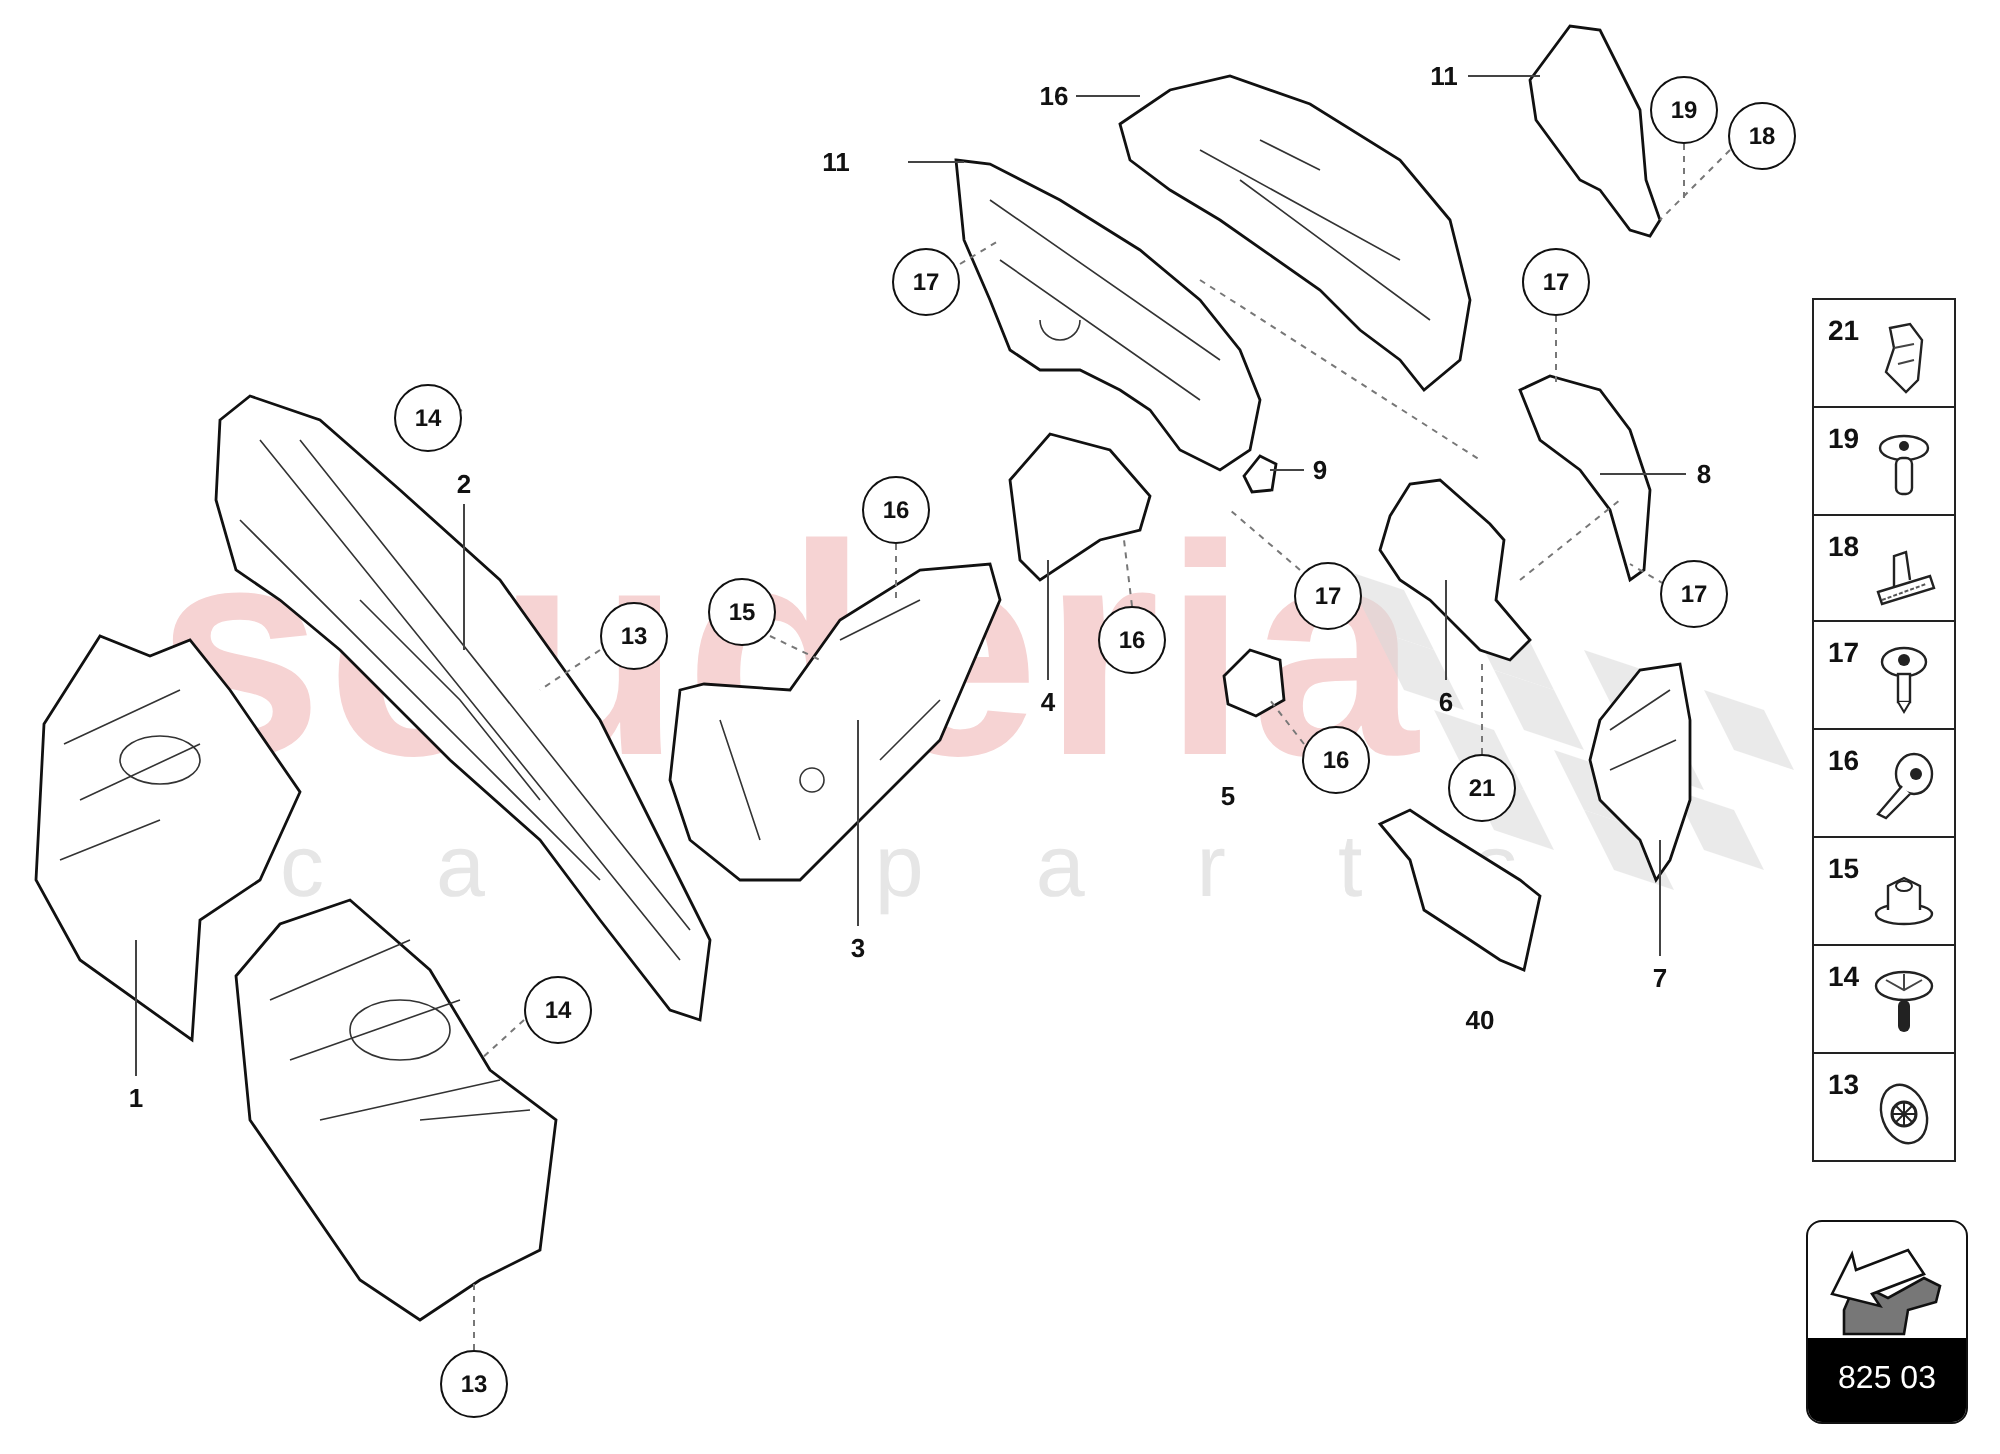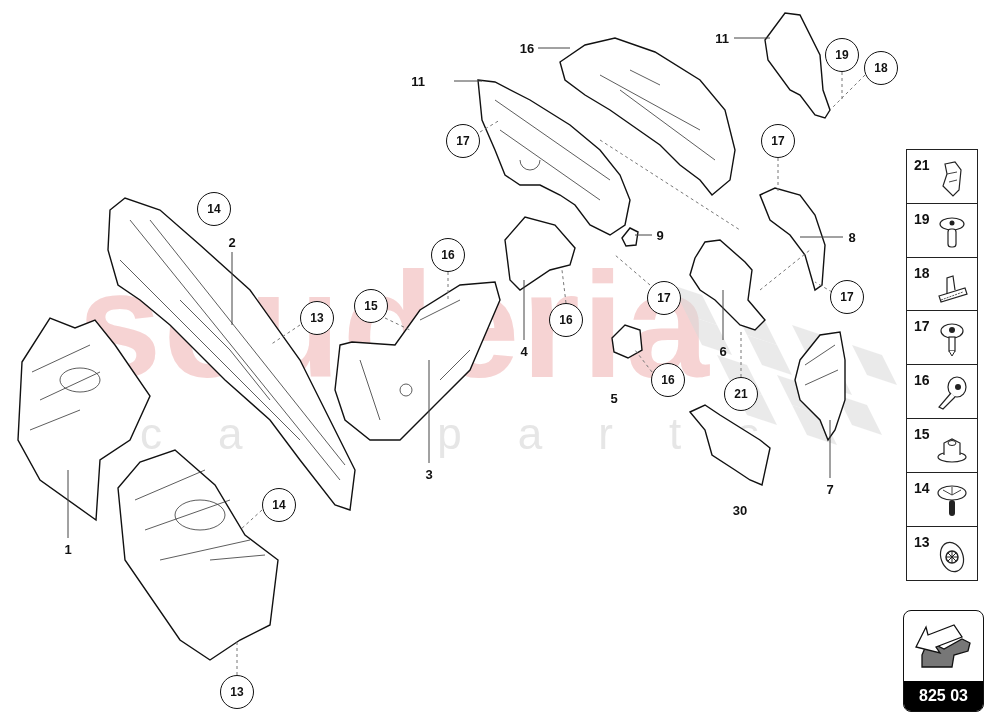--- a/index.html
+++ b/index.html
@@ -158,7 +158,7 @@
   <div class="num" style="left:527px;top:48px">16</div>
   <div class="num" style="left:418px;top:81px">11</div>
   <div class="num" style="left:722px;top:38px">11</div>
-  <div class="num" style="left:740px;top:510px">30</div>
+  <div class="num" style="left:740px;top:510px">40</div>
 
   <div class="callout" style="left:214px;top:209px">14</div>
   <div class="callout" style="left:317px;top:318px">13</div>

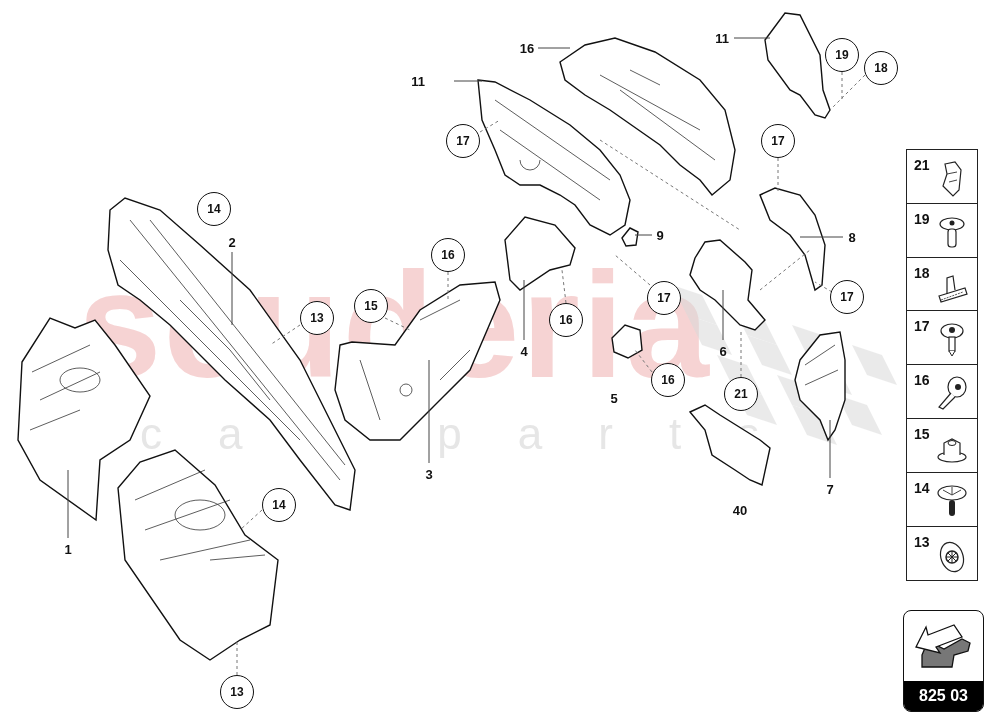--- a/index.html
+++ b/index.html
@@ -23,7 +23,7 @@
   .legend-row svg{position:absolute;right:8px;top:10px;width:34px;height:38px;}
   .pagebox{position:absolute;left:903px;top:610px;width:79px;height:100px;border:1.6px solid #111;border-radius:8px;overflow:hidden;background:#fff;cursor:pointer;}
   .pagebox svg{position:absolute;left:10px;top:6px;width:60px;height:54px;}
-  .pagebox .code{position:absolute;left:0;bottom:0;width:100%;height:30px;background:#000;color:#fff;font-weight:bold;font-size:16px;display:flex;align-items:center;justify-content:center;}
+  .pagebox .code{position:absolute;left:0;bottom:0;width:100%;height:42px;background:#000;color:#fff;font-weight:normal;font-size:16px;display:flex;align-items:center;justify-content:center;}
 </style>
 </head>
 <body>

